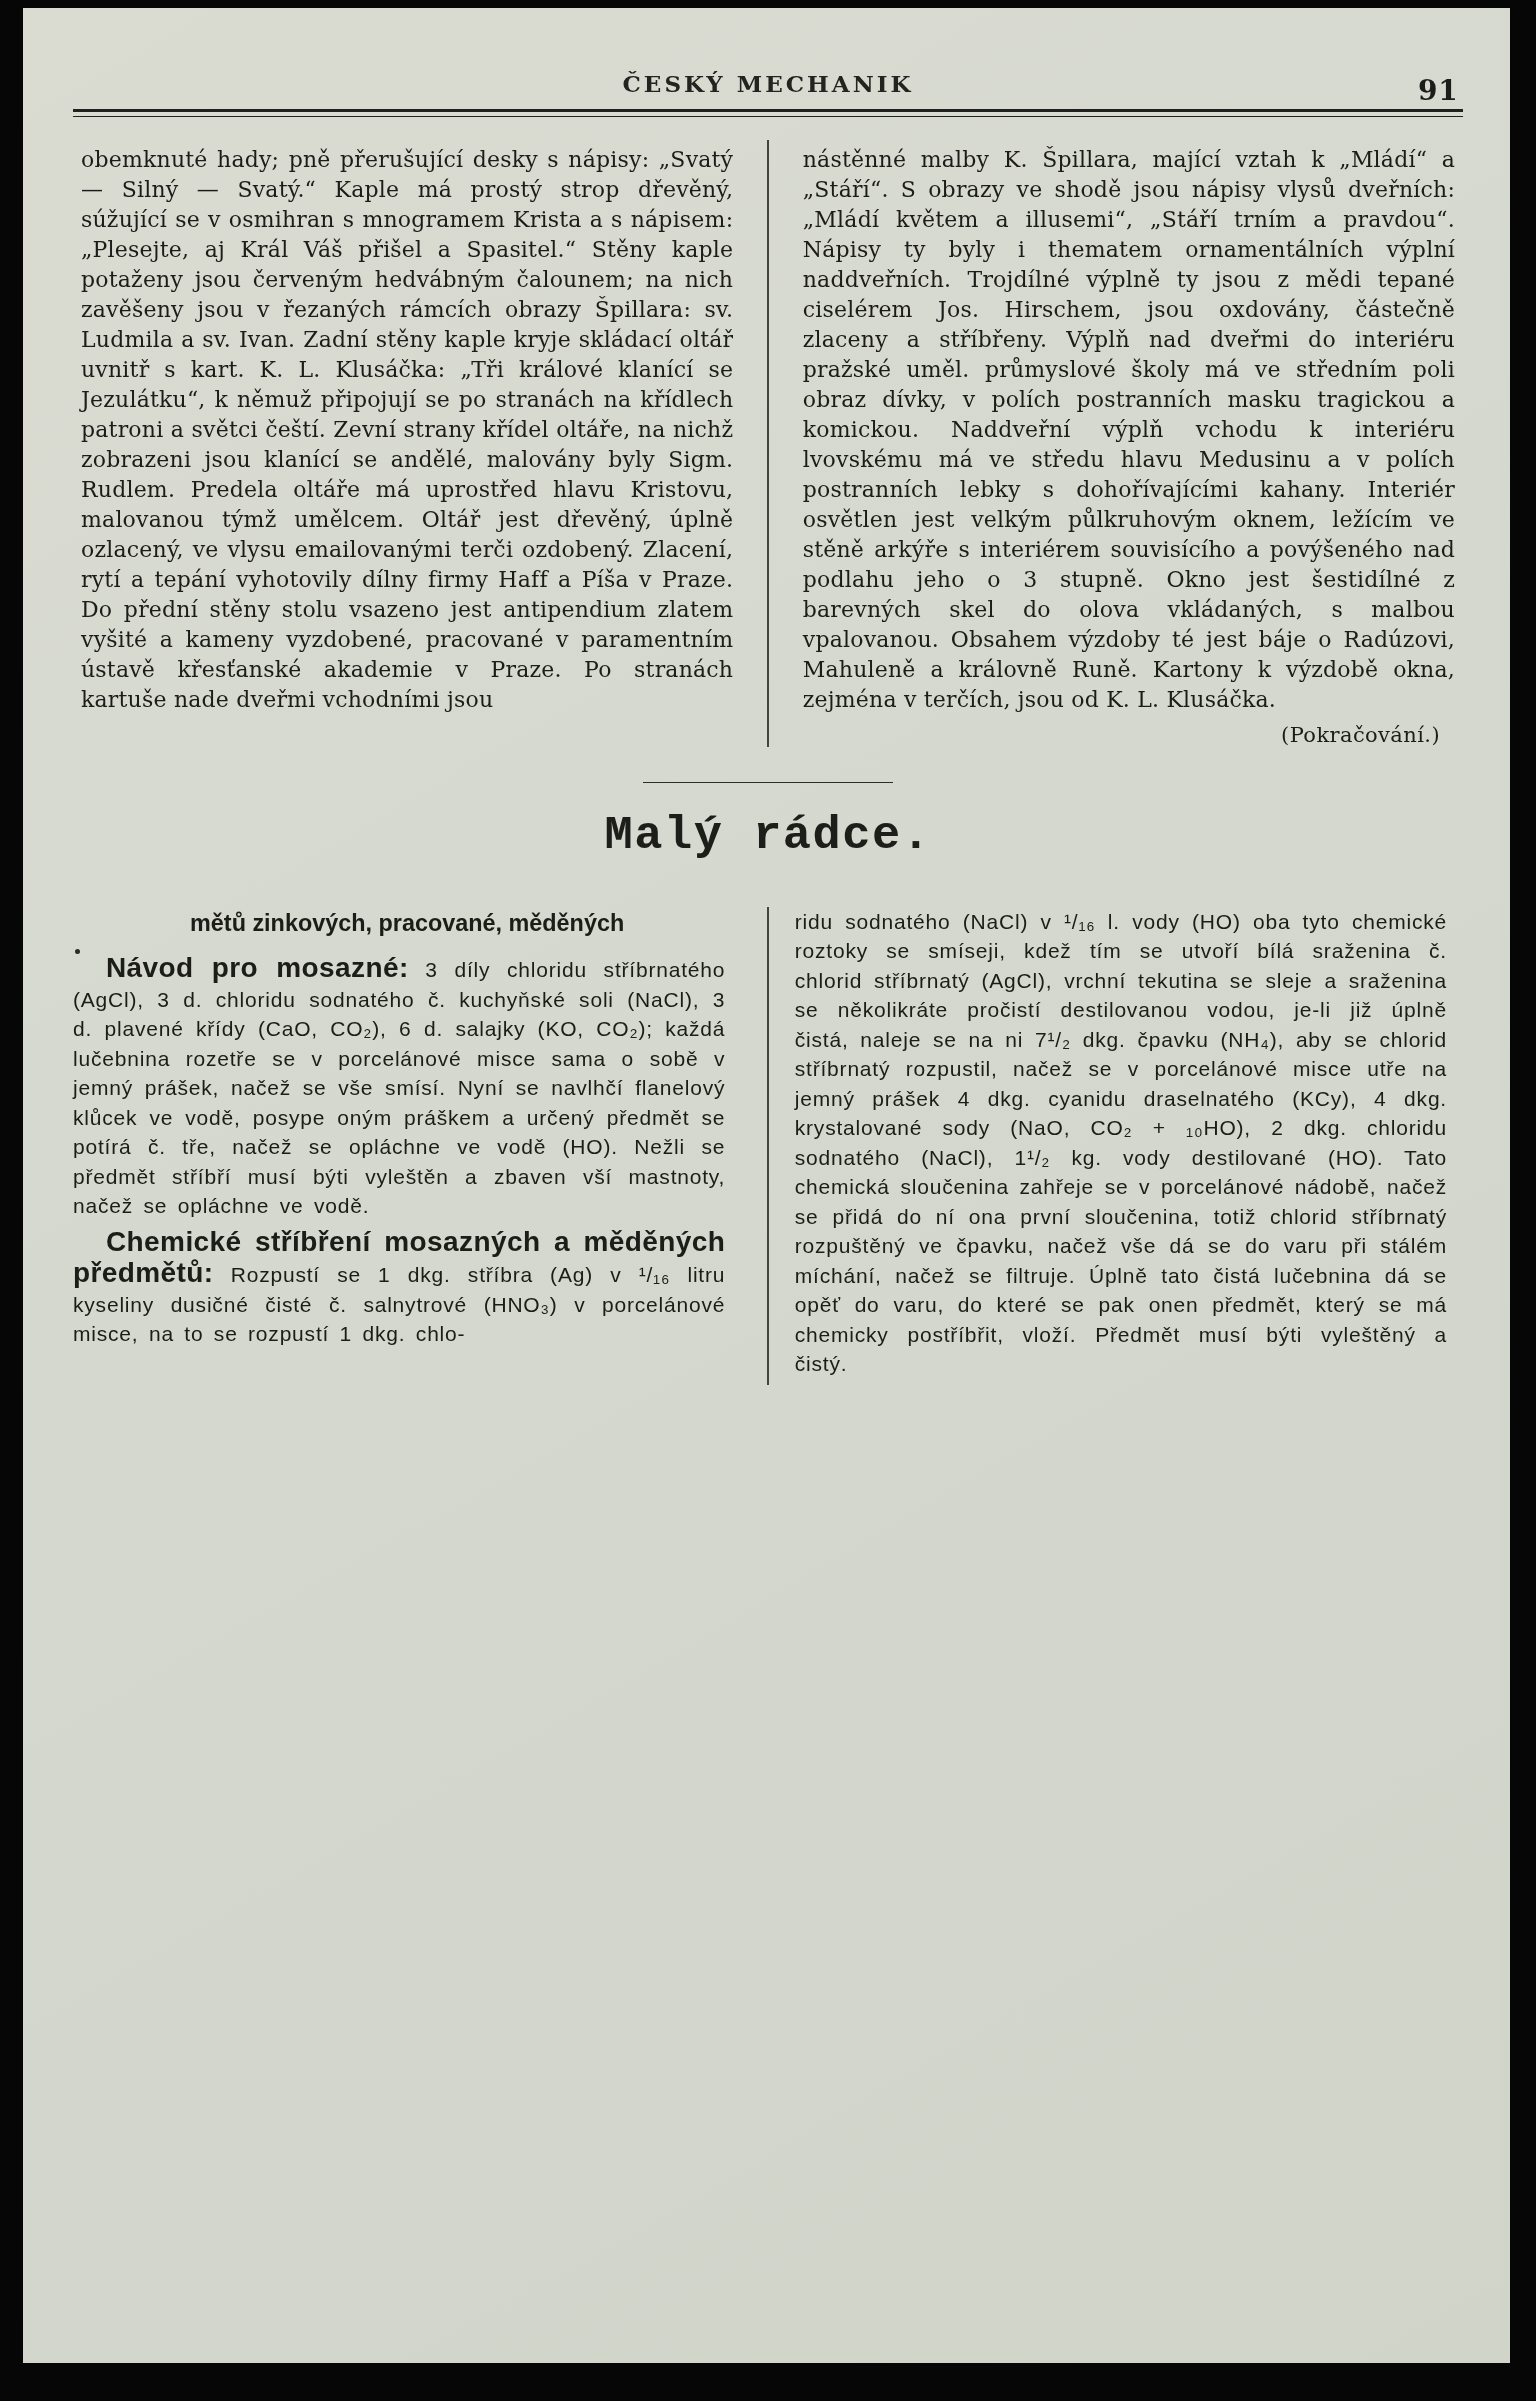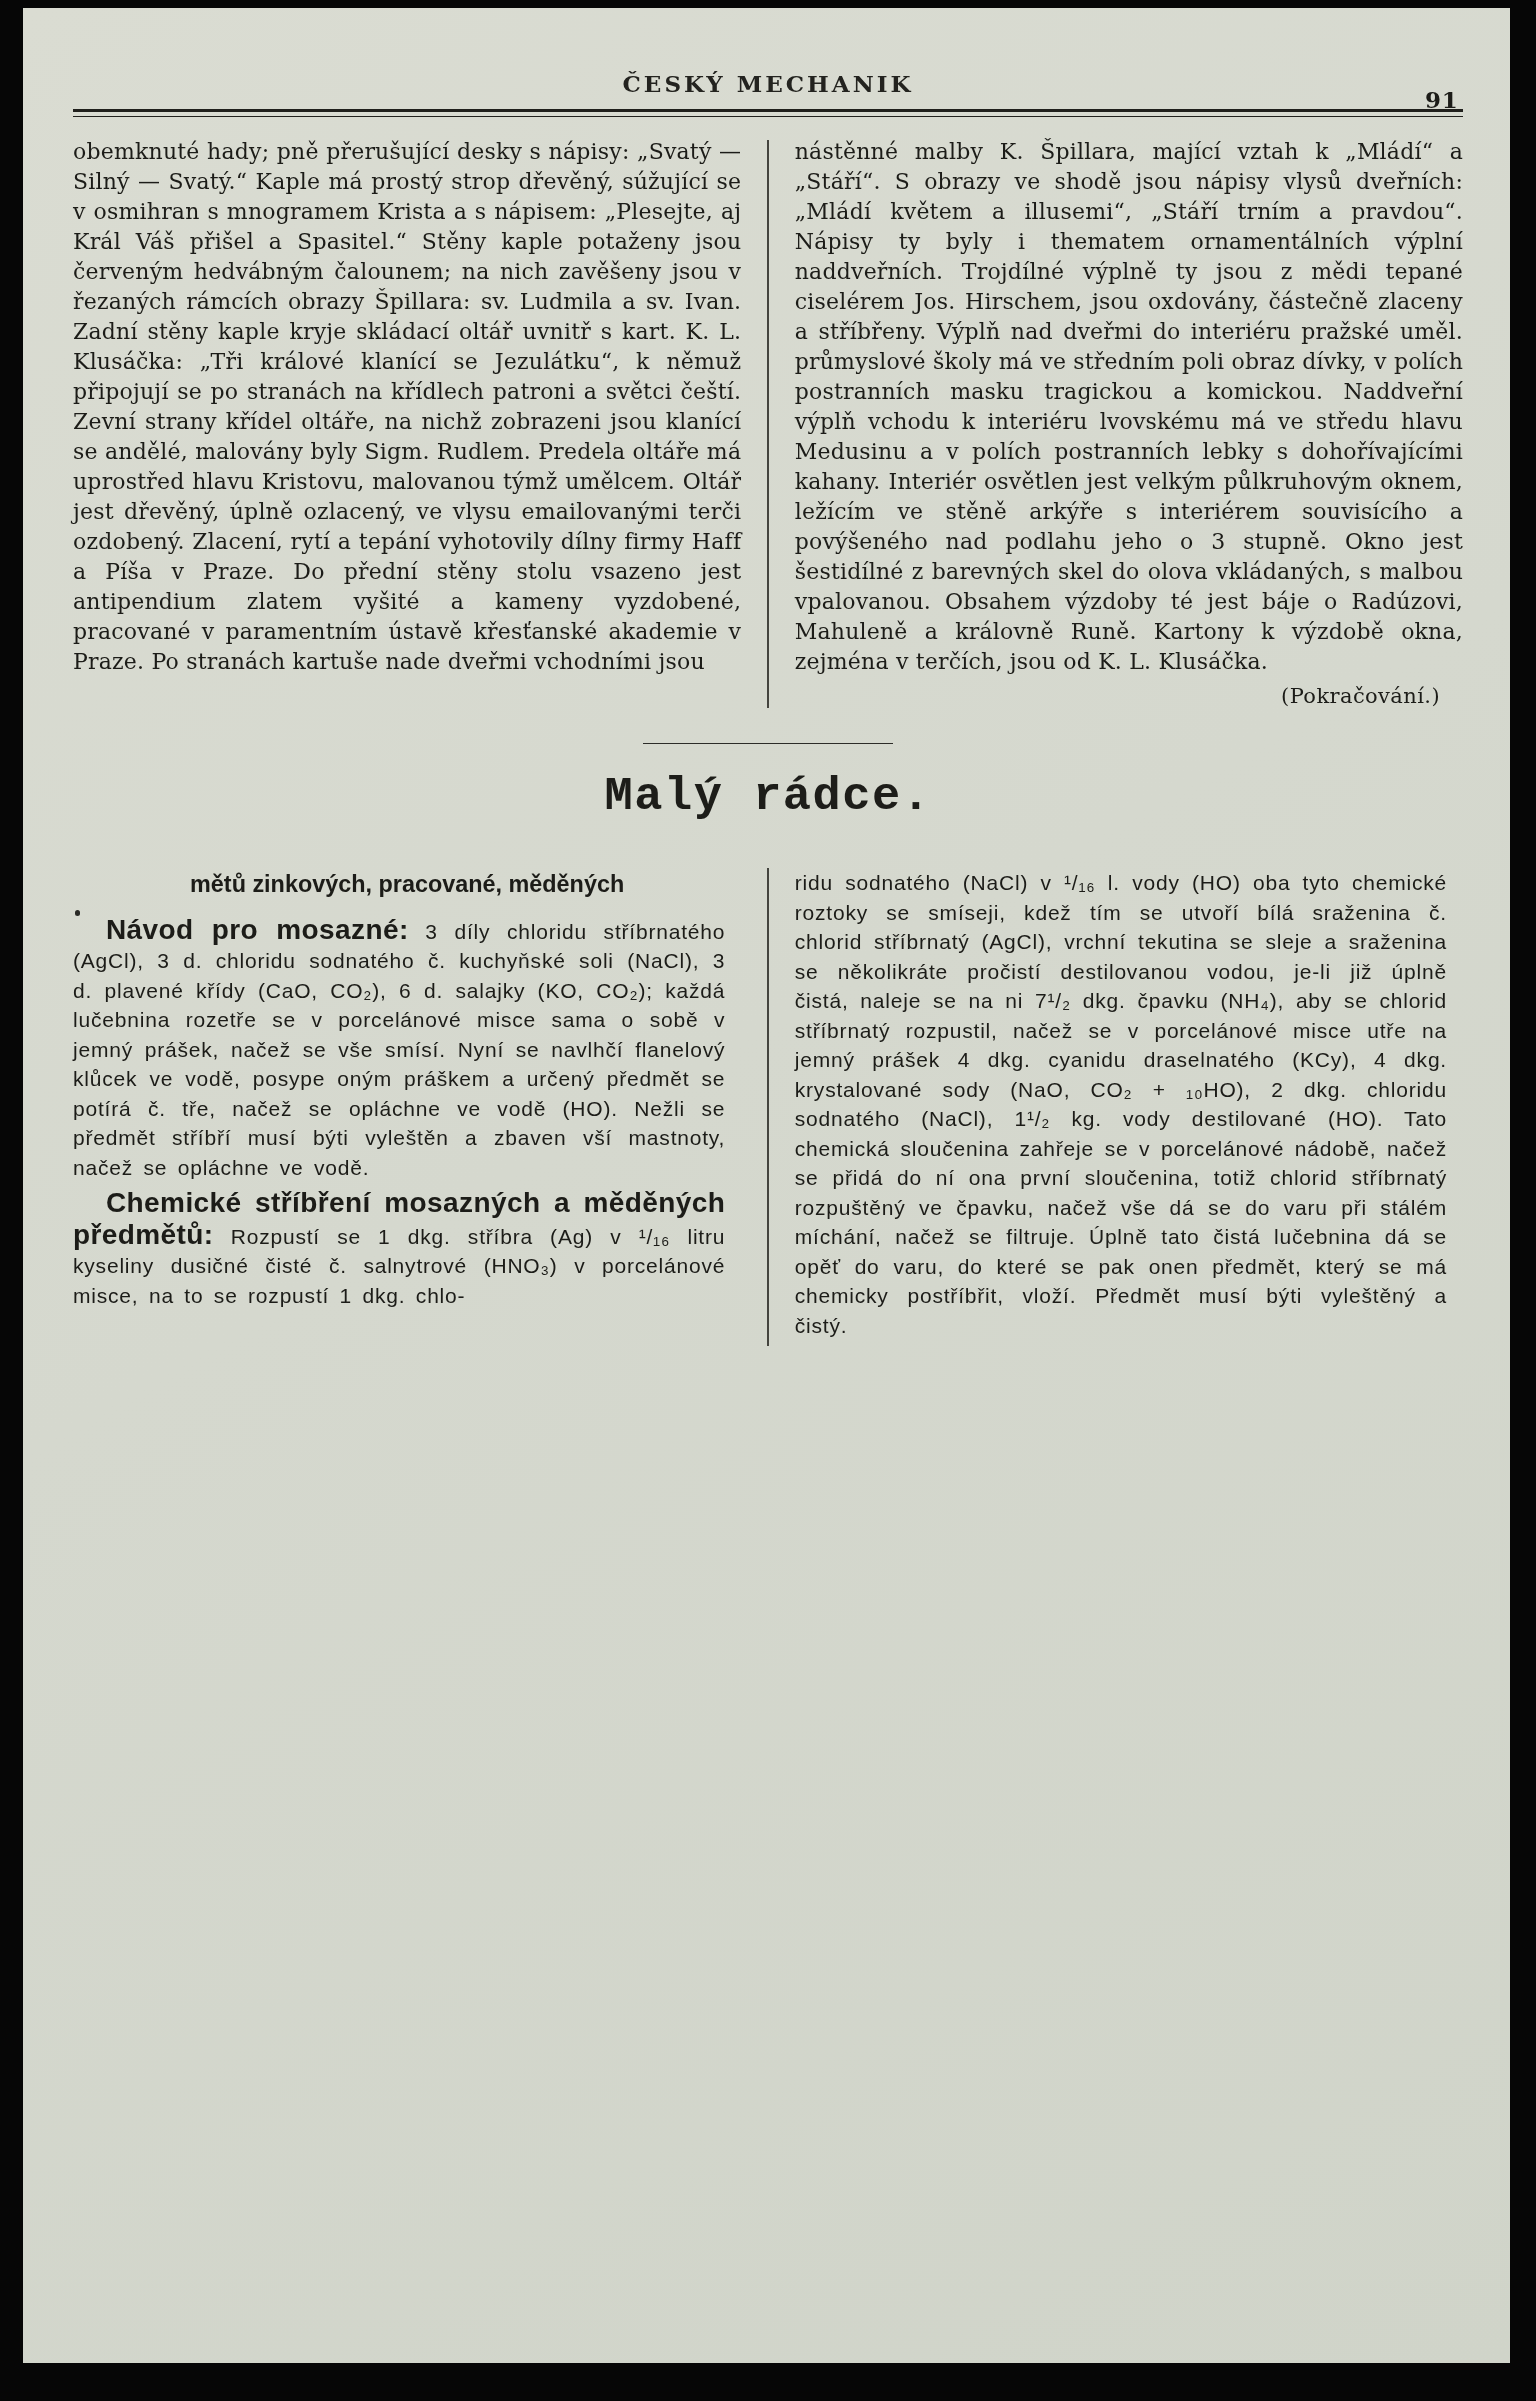--- a/index.html
+++ b/index.html
@@ -44,9 +44,9 @@
   .page-number {
     position: absolute;
     right: 4.5px;
-    top: 16px;
-    font-weight: bold;
-    font-size: 23px;
+    top: 4px;
+    font-weight: bold;
+    font-size: 28px;
     letter-spacing: 0.8px;
   }
   .header-rule {

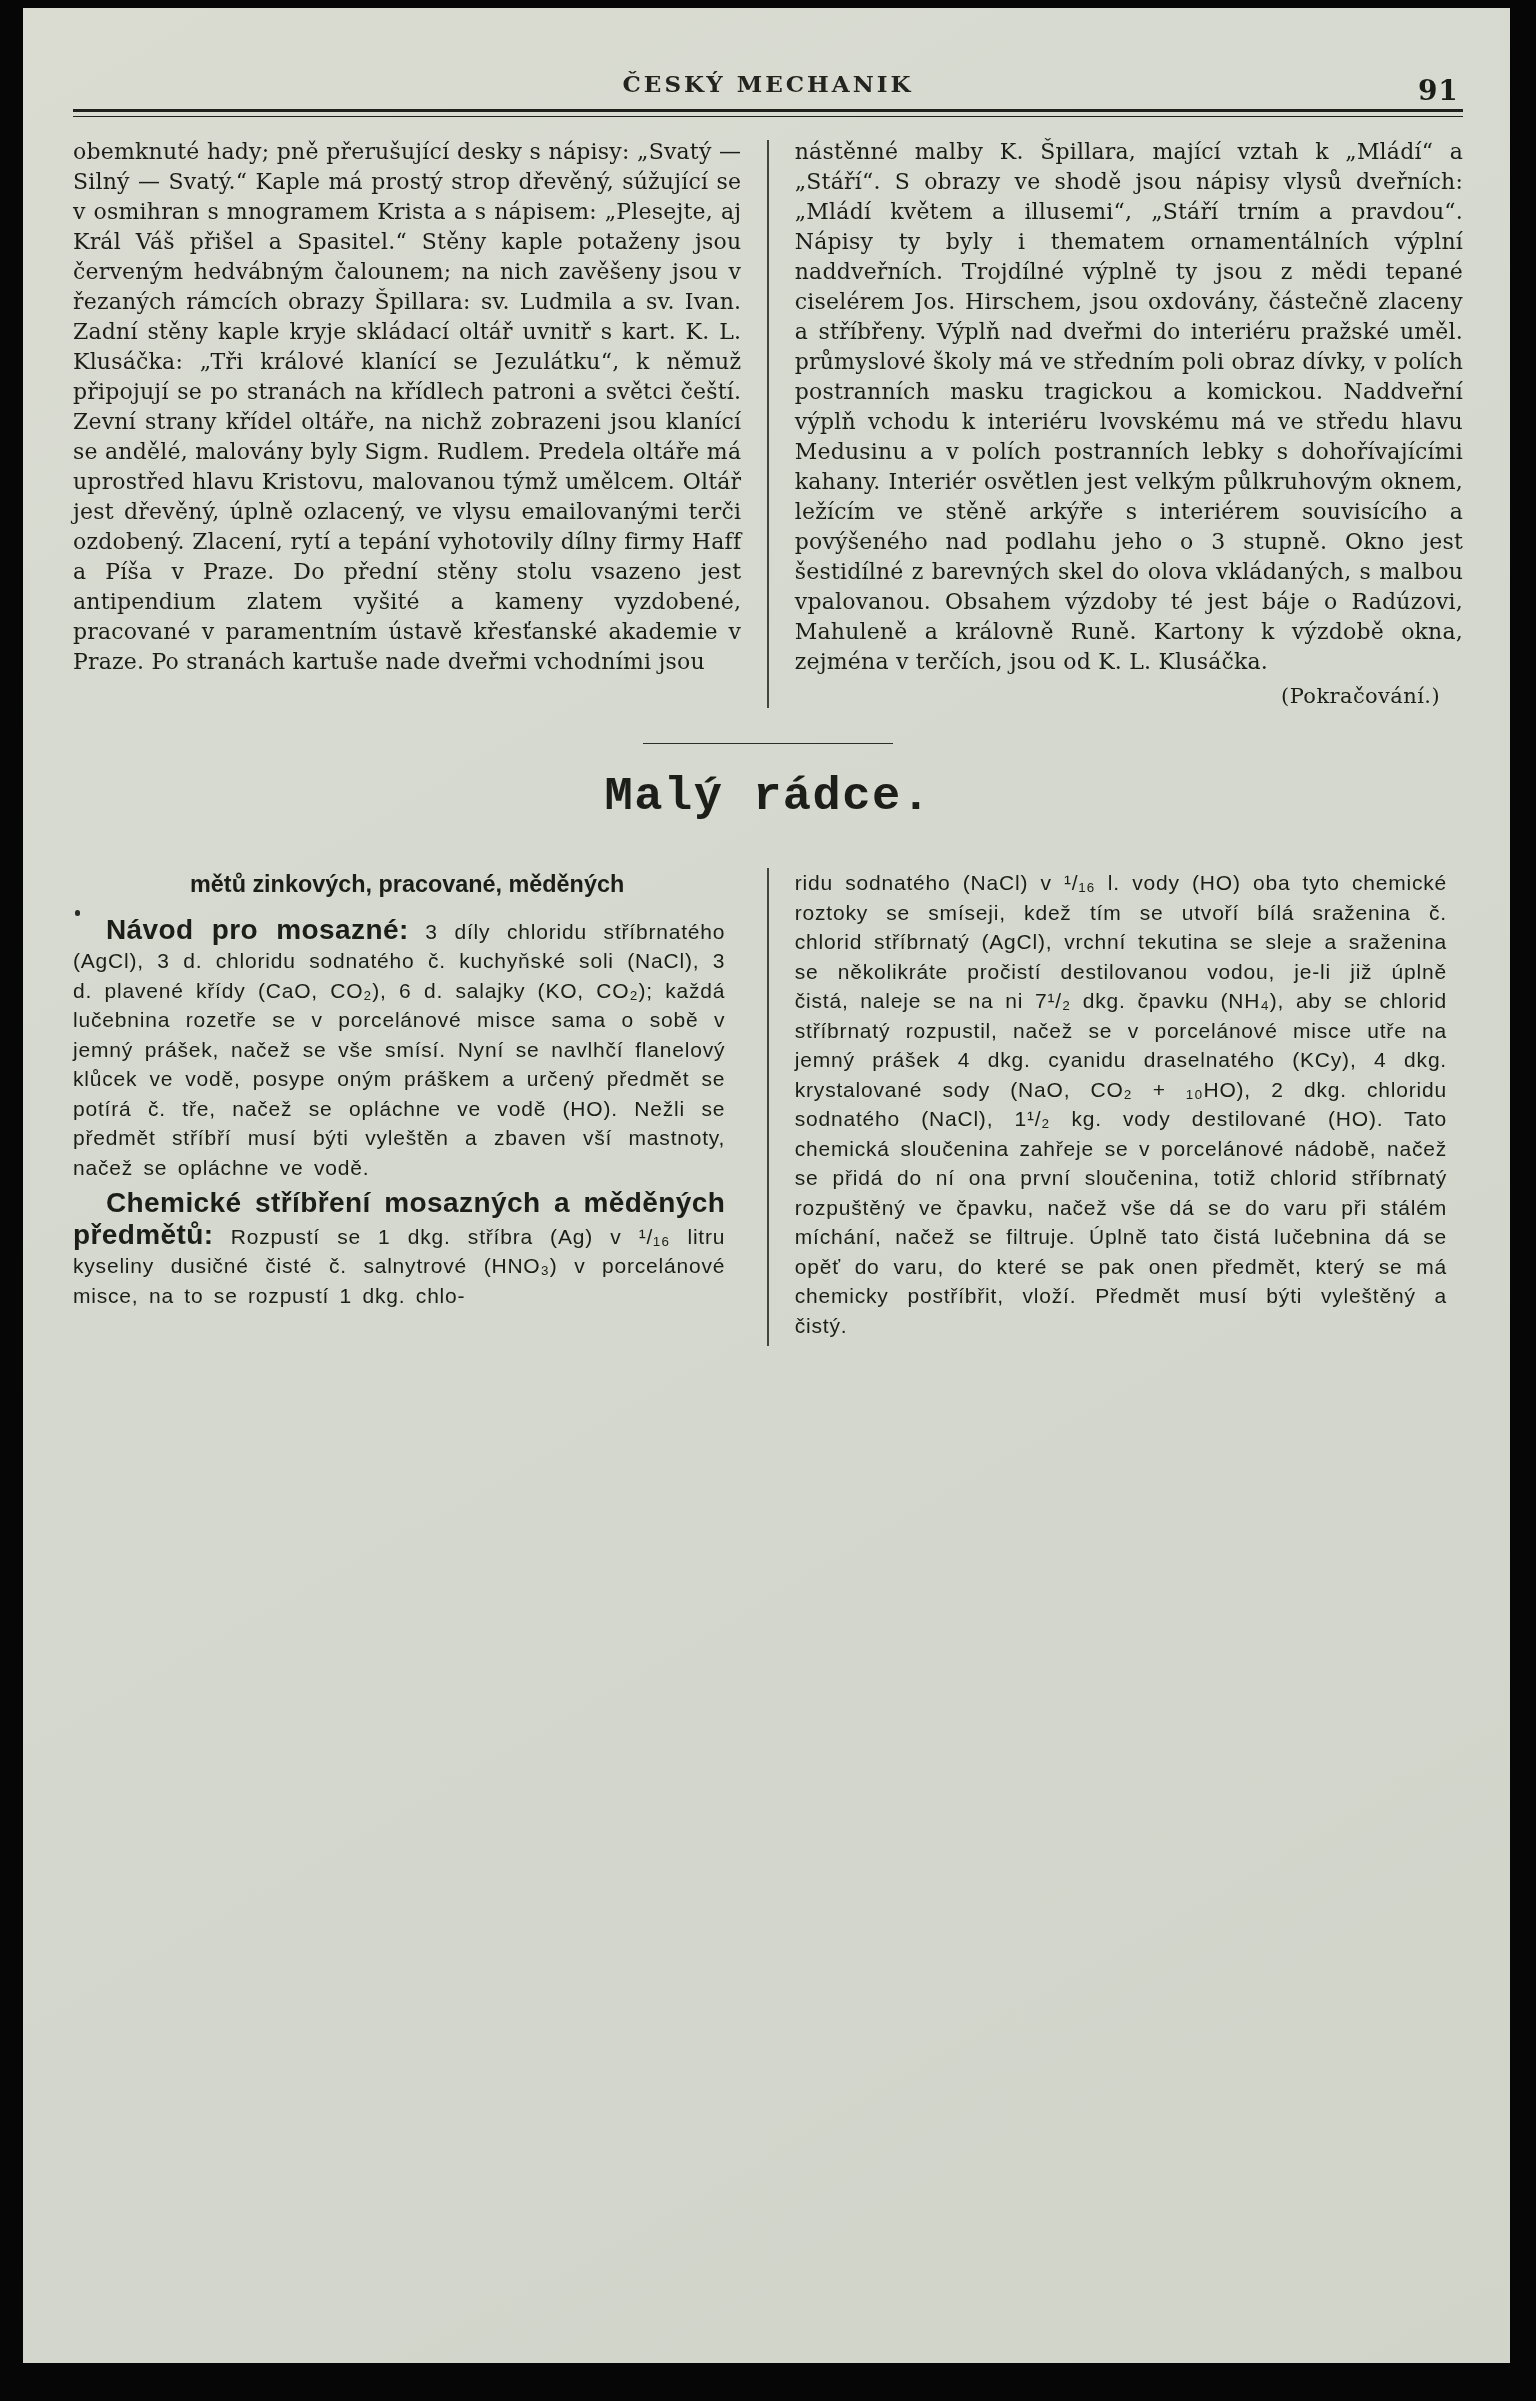--- a/index.html
+++ b/index.html
@@ -77,7 +77,7 @@
     margin-top: 19.7px;
   }
   .article p {
-    margin: 0;
+    margin: 8px;
     font-size: 22px;
     line-height: 30px;
     text-align: justify;

